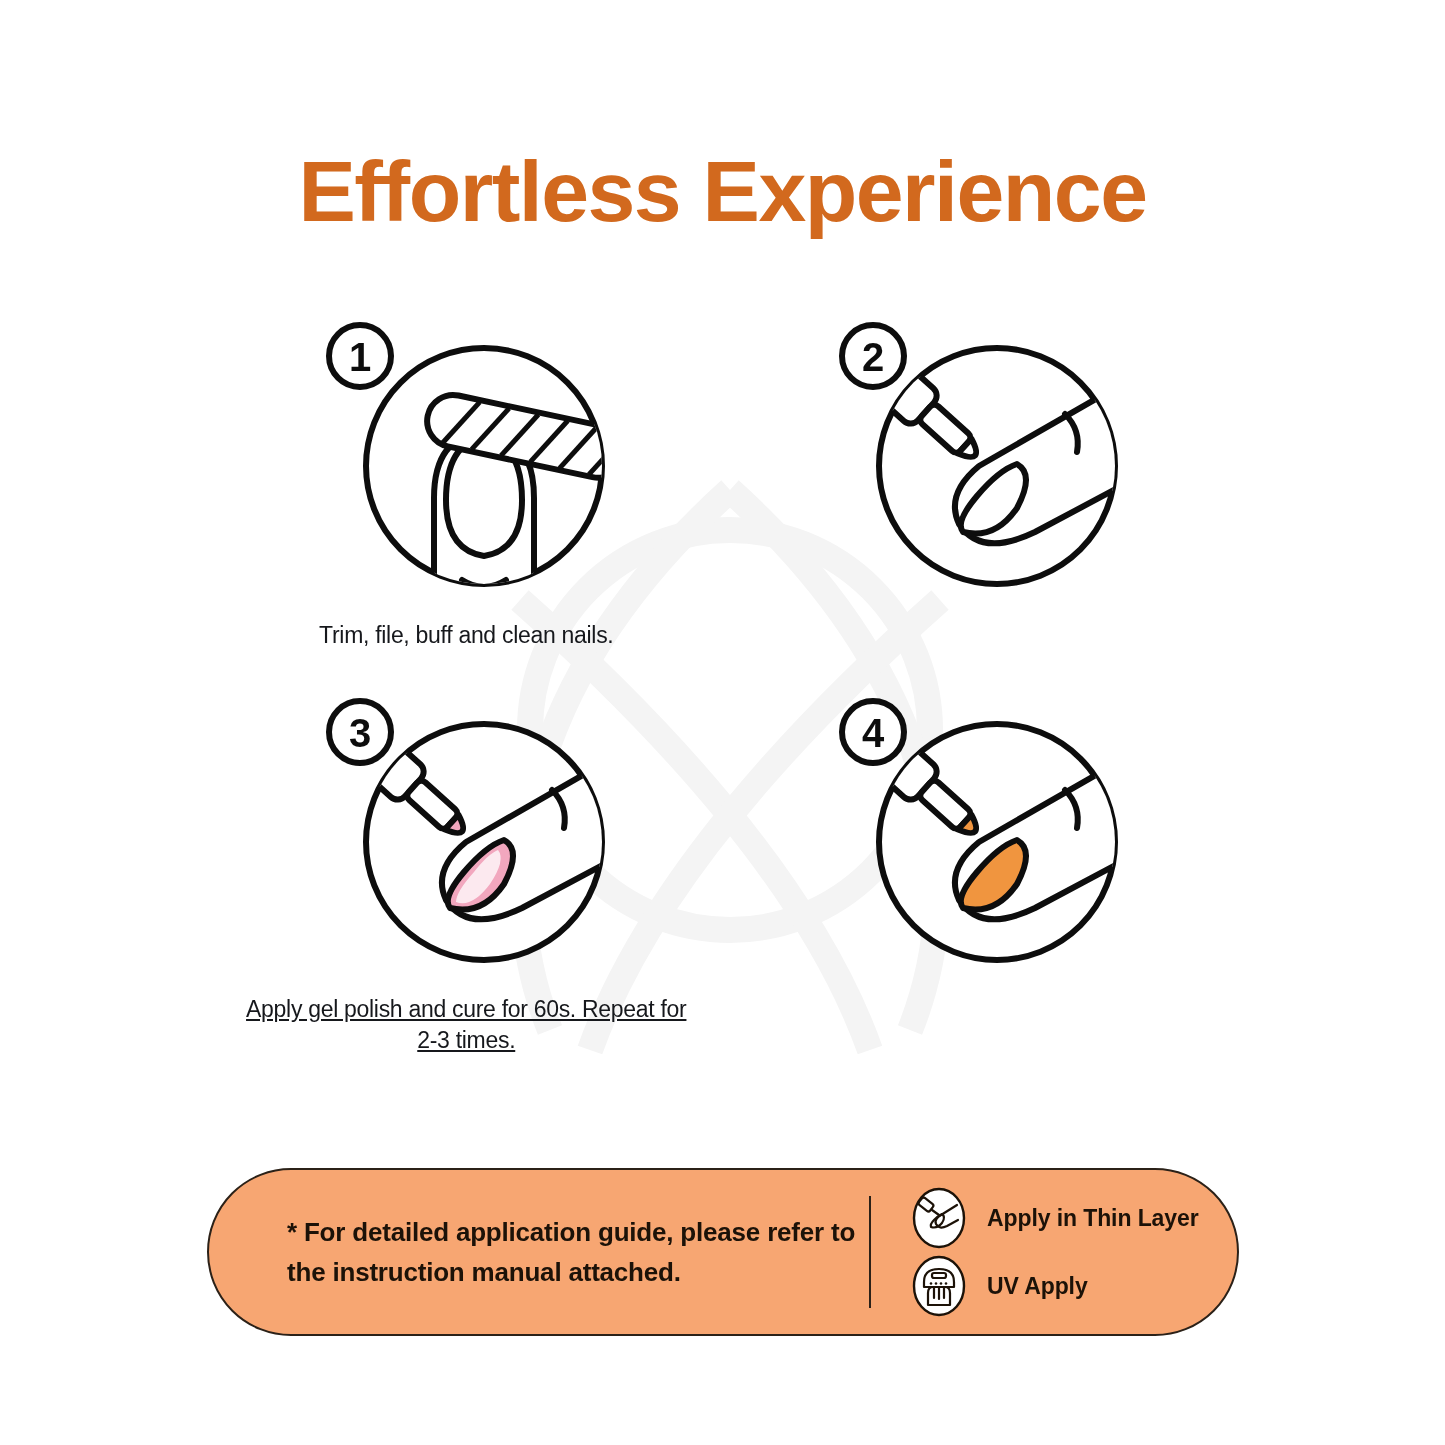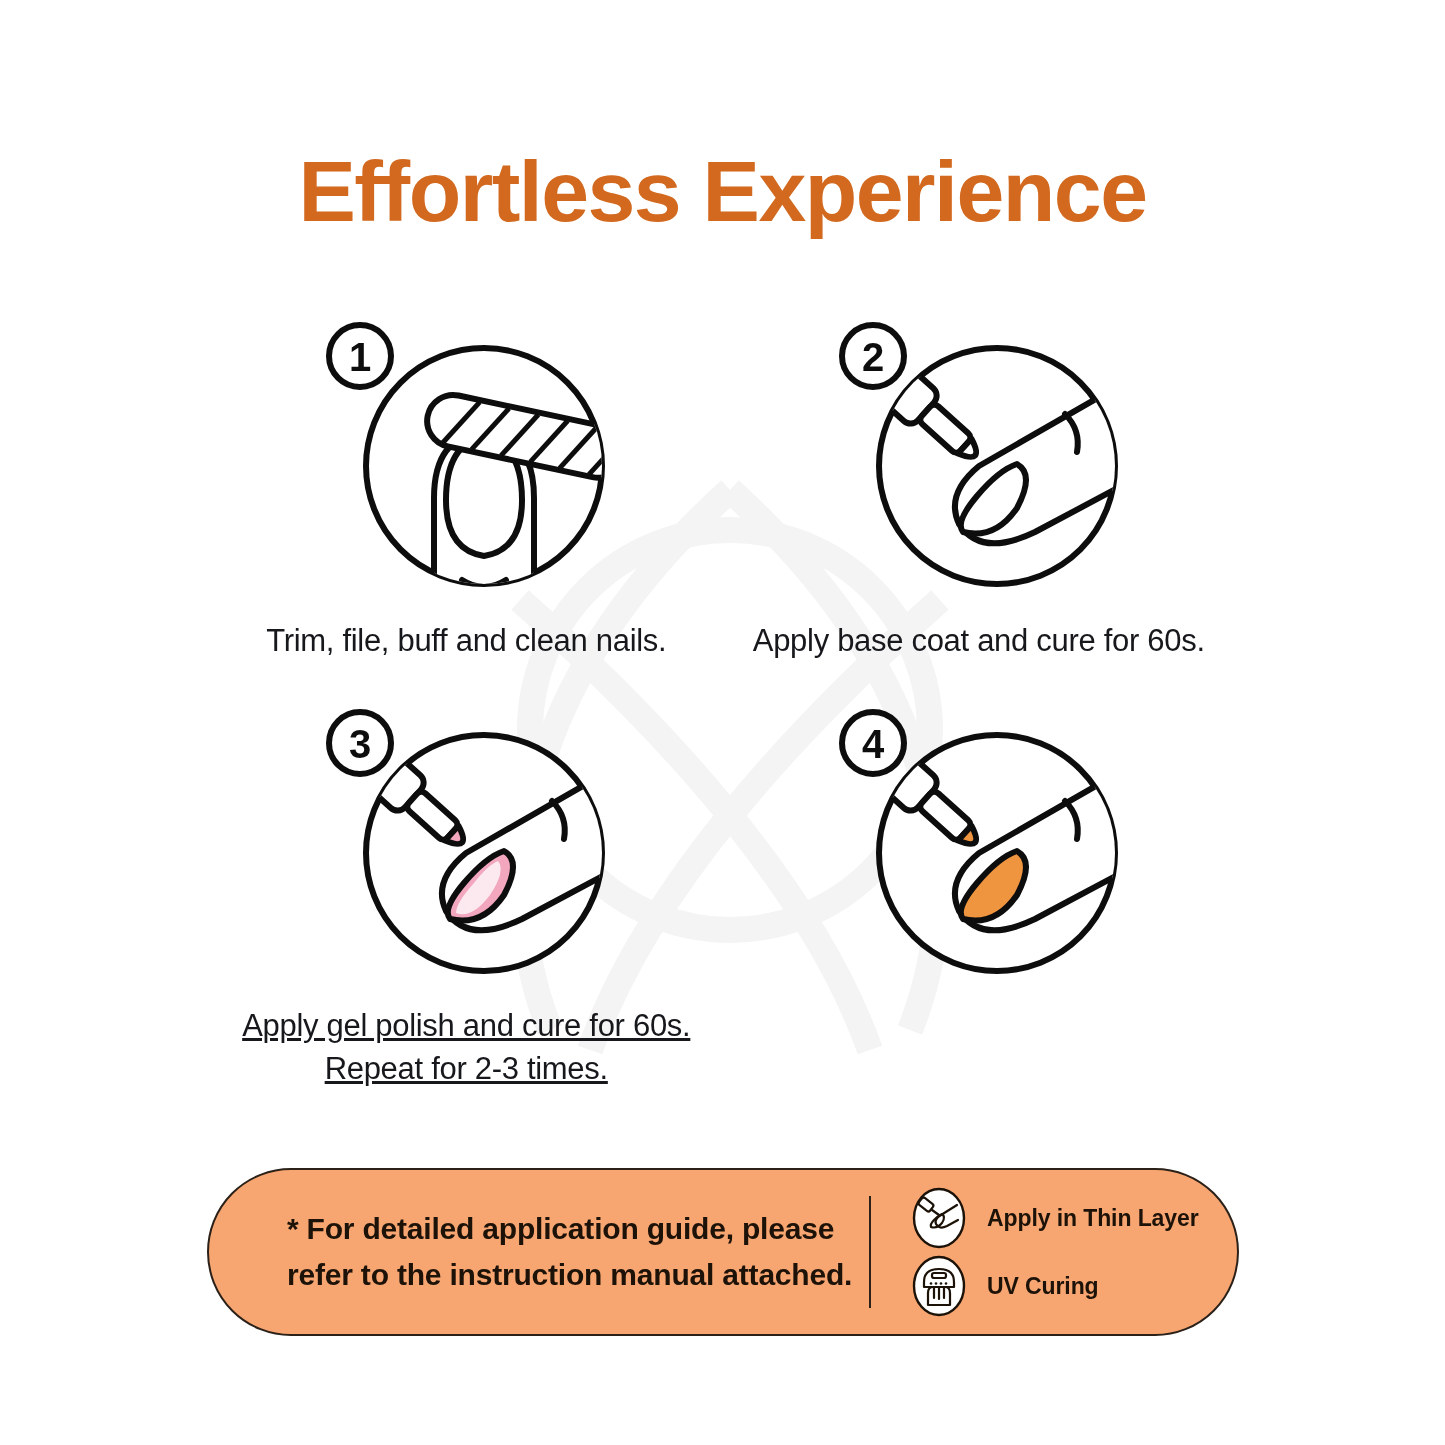--- a/index.html
+++ b/index.html
@@ -78,7 +78,7 @@
     margin-top: 22px;
     width: 460px;
     text-align: center;
-    font-size: 31px;
+    font-size: 23px;
     line-height: 1.38;
     color: #16181c;
     letter-spacing: -0.3px;

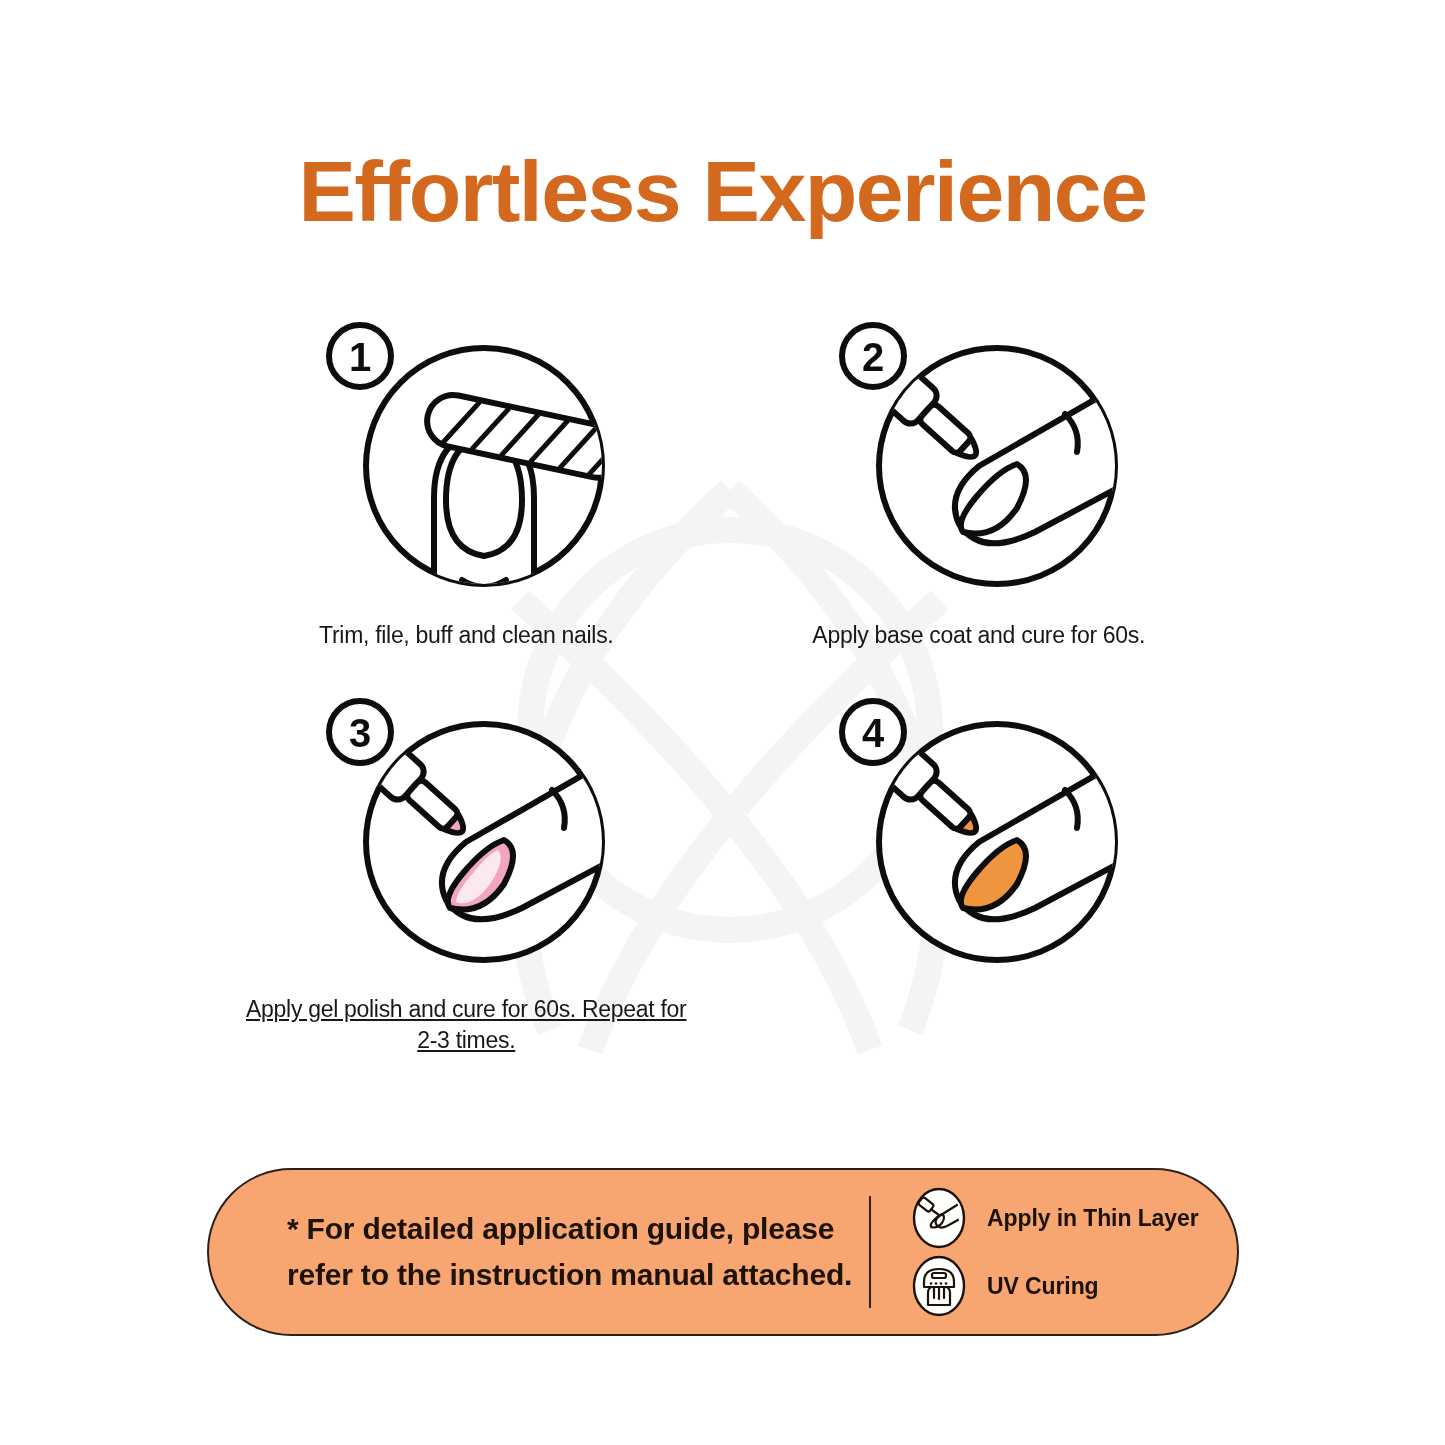--- a/index.html
+++ b/index.html
@@ -229,7 +229,6 @@
           <text x="44" y="53" text-anchor="middle" font-family="Liberation Sans, sans-serif" font-size="40" font-weight="700" fill="#0d0d0d">2</text>
         </svg>
       </div>
-      <div class="caption">Apply base coat and cure for 60s.</div>
     </div>
 
     <div class="step step-row2">

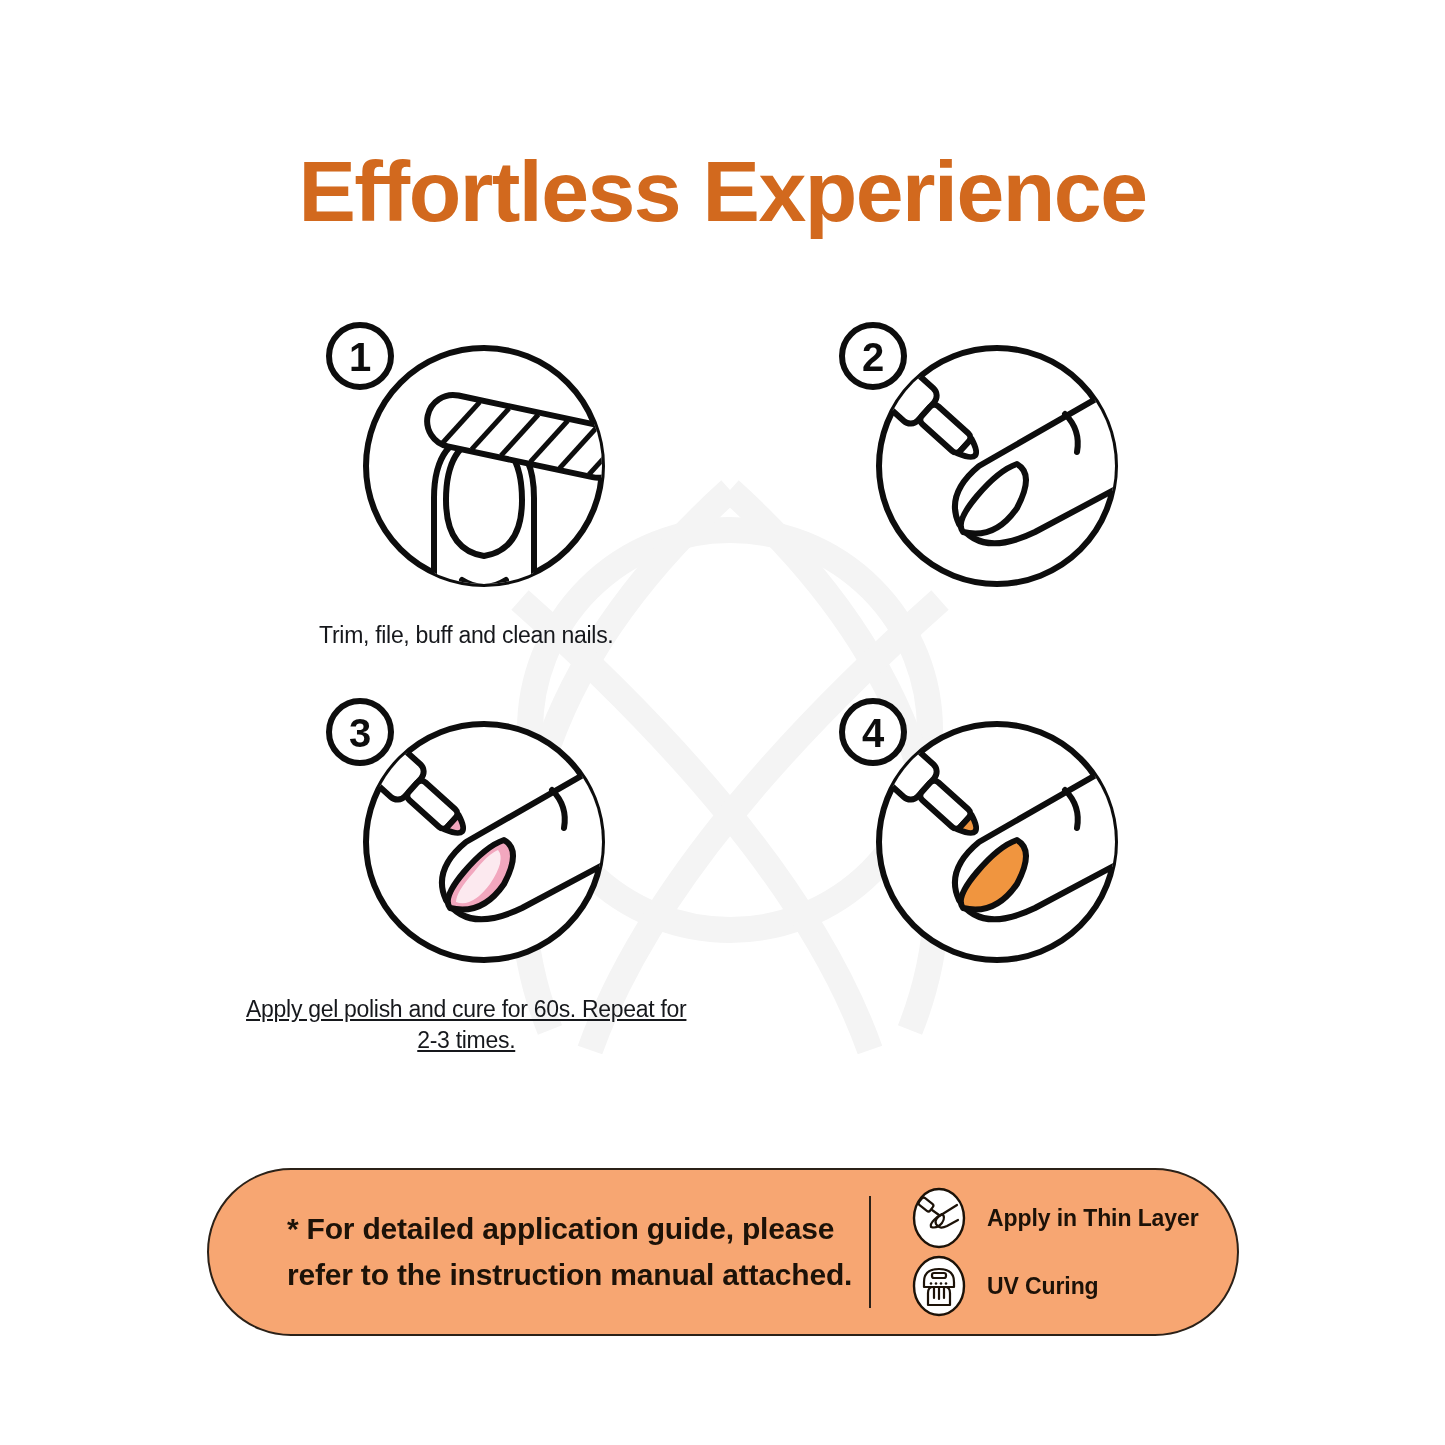--- a/index.html
+++ b/index.html
@@ -104,7 +104,7 @@
   #banner-note {
     flex: 0 0 660px;
     padding-left: 78px;
-    font-size: 30px;
+    font-size: 26px;
     font-weight: 700;
     line-height: 1.55;
     color: #1c1208;

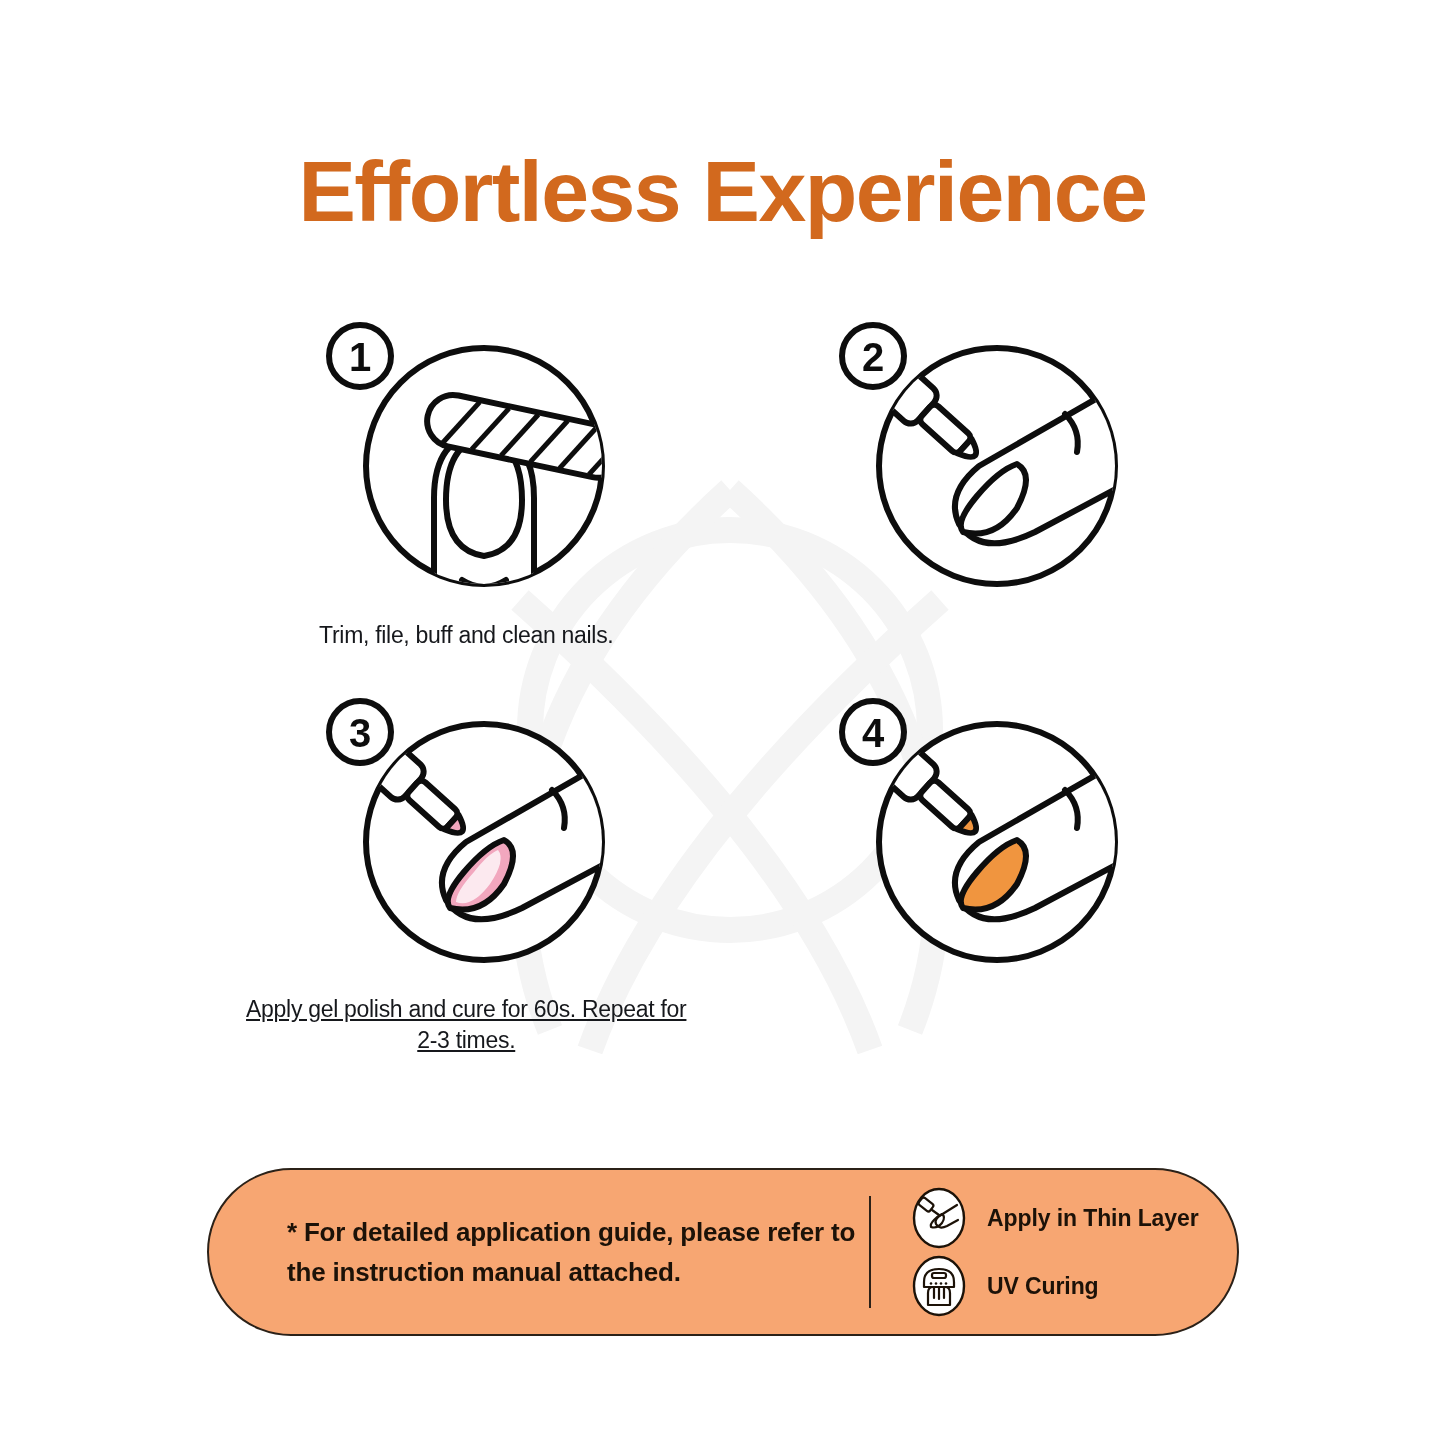--- a/index.html
+++ b/index.html
@@ -322,7 +322,7 @@
             <path d="M23 34 L23 44 M28 34 L28 45 M33 34 L33 44"></path>
           </g>
         </svg>
-        <div class="feature-label">UV Curing</div>
+        <div class="feature-label">UV Apply</div>
       </div>
 
     </div>

